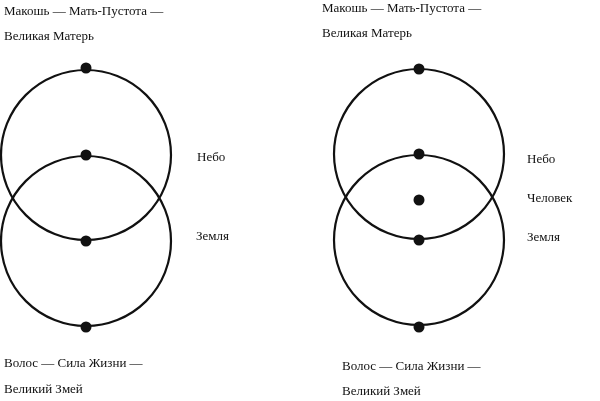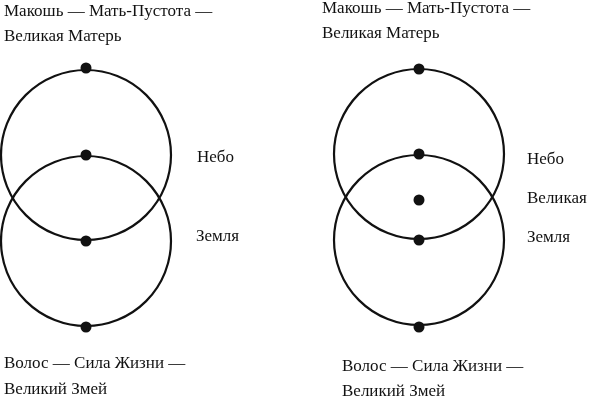--- a/index.html
+++ b/index.html
@@ -4,7 +4,7 @@
 <style>
   html,body{margin:0;padding:0;background:#ffffff;}
   body{width:600px;height:401px;position:relative;overflow:hidden;font-family:"Liberation Serif","DejaVu Serif",serif;color:#111;}
-  .lbl{position:absolute;font-size:17px;line-height:22px;white-space:nowrap;}
+  .lbl{position:absolute;font-size:13px;line-height:22px;white-space:nowrap;}
   svg{position:absolute;left:0;top:0;}
 </style>
 </head>

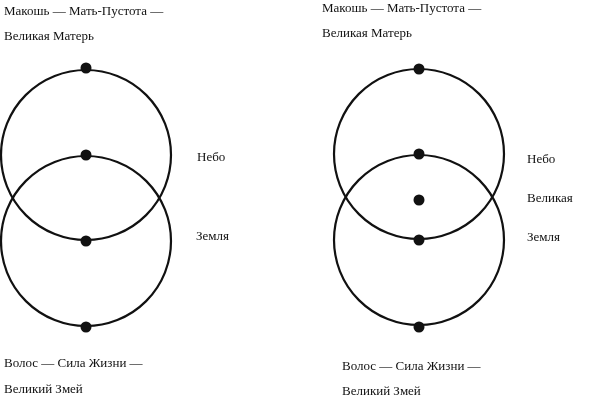--- a/index.html
+++ b/index.html
@@ -44,7 +44,7 @@
 <div class="lbl" style="left:322px;top:-3px;">Макошь — Мать-Пустота —</div>
 <div class="lbl" style="left:322px;top:22px;">Великая Матерь</div>
 <div class="lbl" style="left:527px;top:148px;">Небо</div>
-<div class="lbl" style="left:527px;top:187px;">Великая</div>
+<div class="lbl" style="left:527px;top:187px;">Человек</div>
 <div class="lbl" style="left:527px;top:226px;">Земля</div>
 <div class="lbl" style="left:342px;top:355px;">Волос — Сила Жизни —</div>
 <div class="lbl" style="left:342px;top:380px;">Великий Змей</div>

